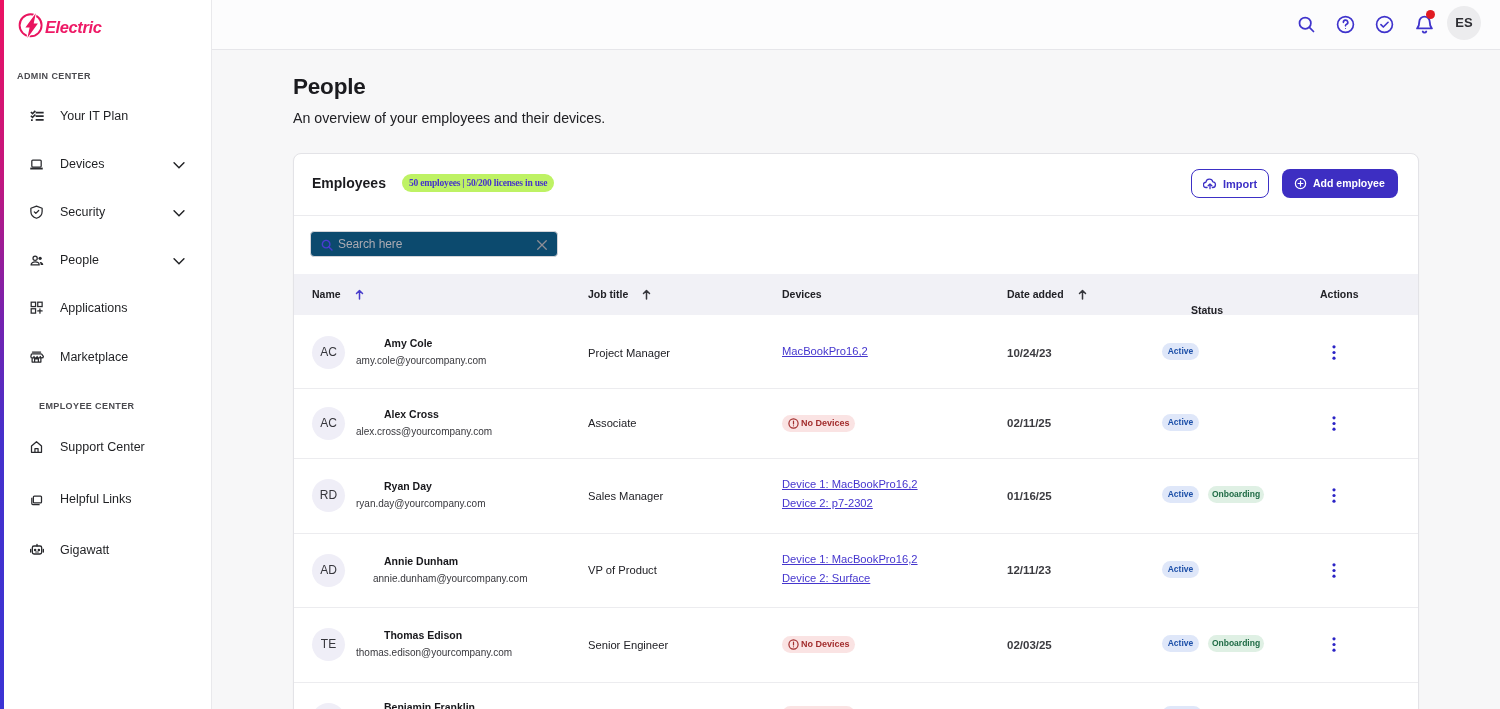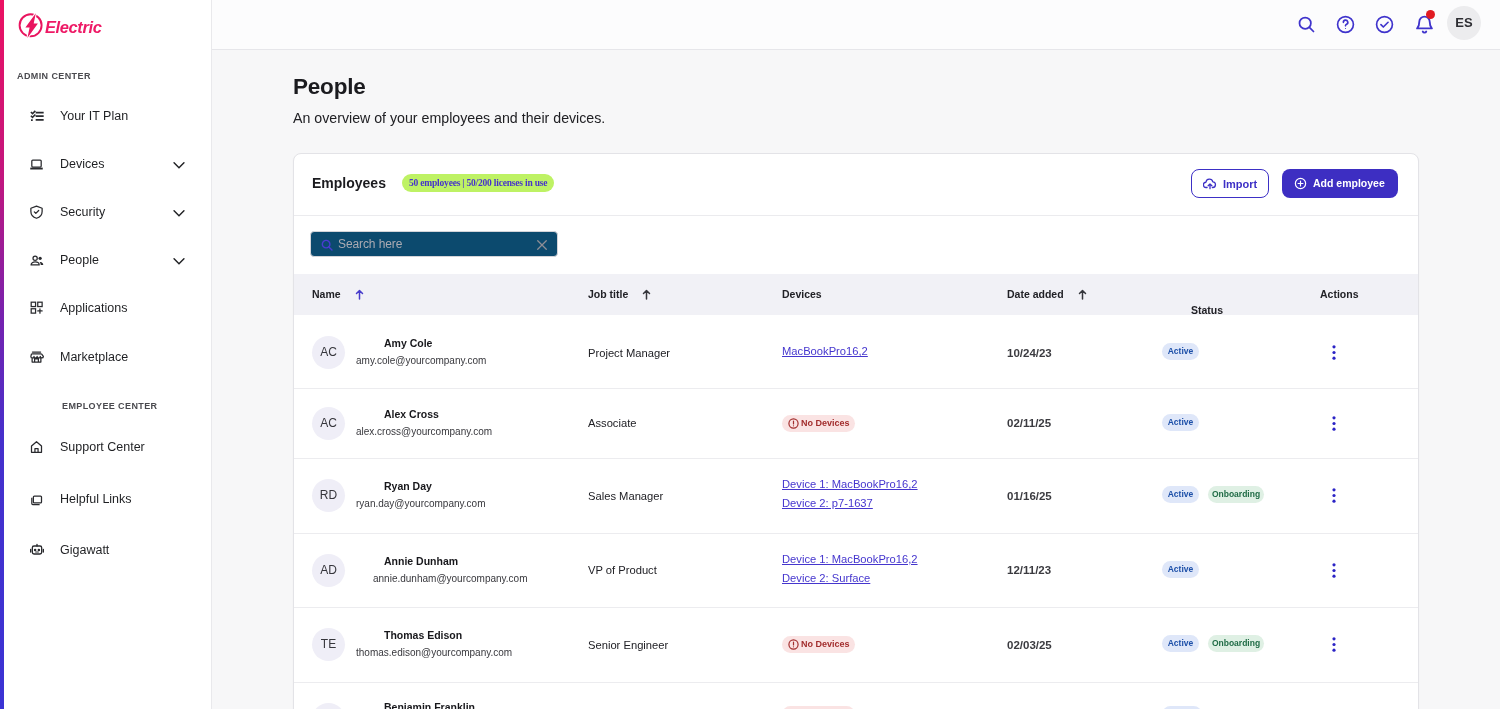--- a/index.html
+++ b/index.html
@@ -144,7 +144,7 @@
   <div class="navtext navitem" style="top:1px;">Marketplace</div>
 </div>
 
-<div class="abs navlabel" style="left:31px; top:401px;padding-left:31px;">EMPLOYEE CENTER</div>
+<div class="abs navlabel" style="left:8px; top:401px;padding-left:31px;">EMPLOYEE CENTER</div>
 
 <div class="abs" style="left:0; top:439px; width:212px; height:16px;">
   <svg class="navicon" style="top:0px;" width="15" height="16" viewBox="0 0 24 24" fill="none" stroke="#292A2E" stroke-width="2" stroke-linejoin="round">

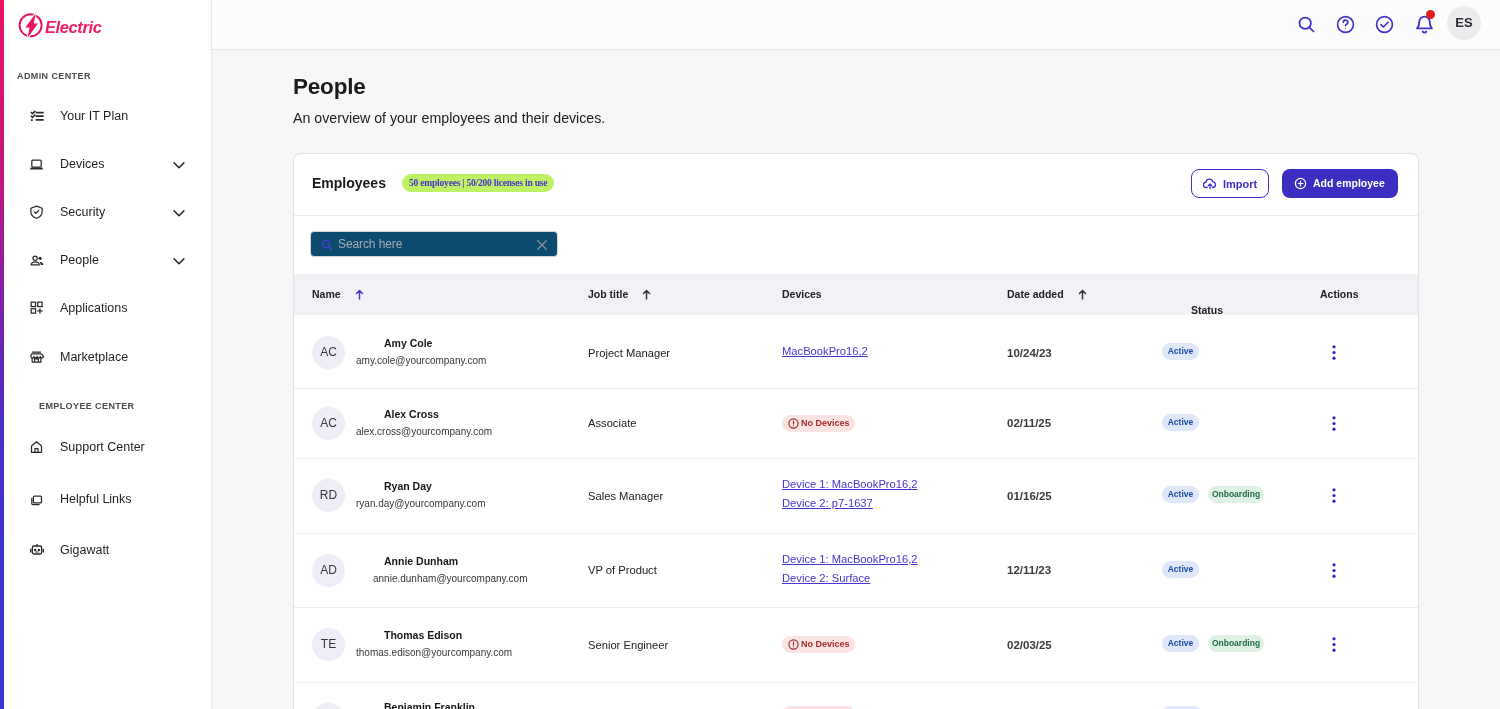--- a/index.html
+++ b/index.html
@@ -261,7 +261,7 @@
 <div class="abs email" style="left:356px; top:497.0px;">ryan.day@yourcompany.com</div>
 <div class="abs job" style="left:588px; top:488.5px;">Sales Manager</div>
 <div class="abs devlink" style="left:782px; top:477.0px;">Device 1: MacBookPro16,2</div>
-<div class="abs devlink" style="left:782px; top:496.0px;">Device 2: p7-1637</div>
+<div class="abs devlink" style="left:782px; top:496.0px;">Device 2: p7-2302</div>
 <div class="abs date" style="left:1007px; top:488.5px;">01/16/25</div>
 <div class="abs pill pill-active" style="left:1162px; top:486.0px;">Active</div>
 <div class="abs pill pill-onb" style="left:1208px; top:486.0px;">Onboarding</div>

